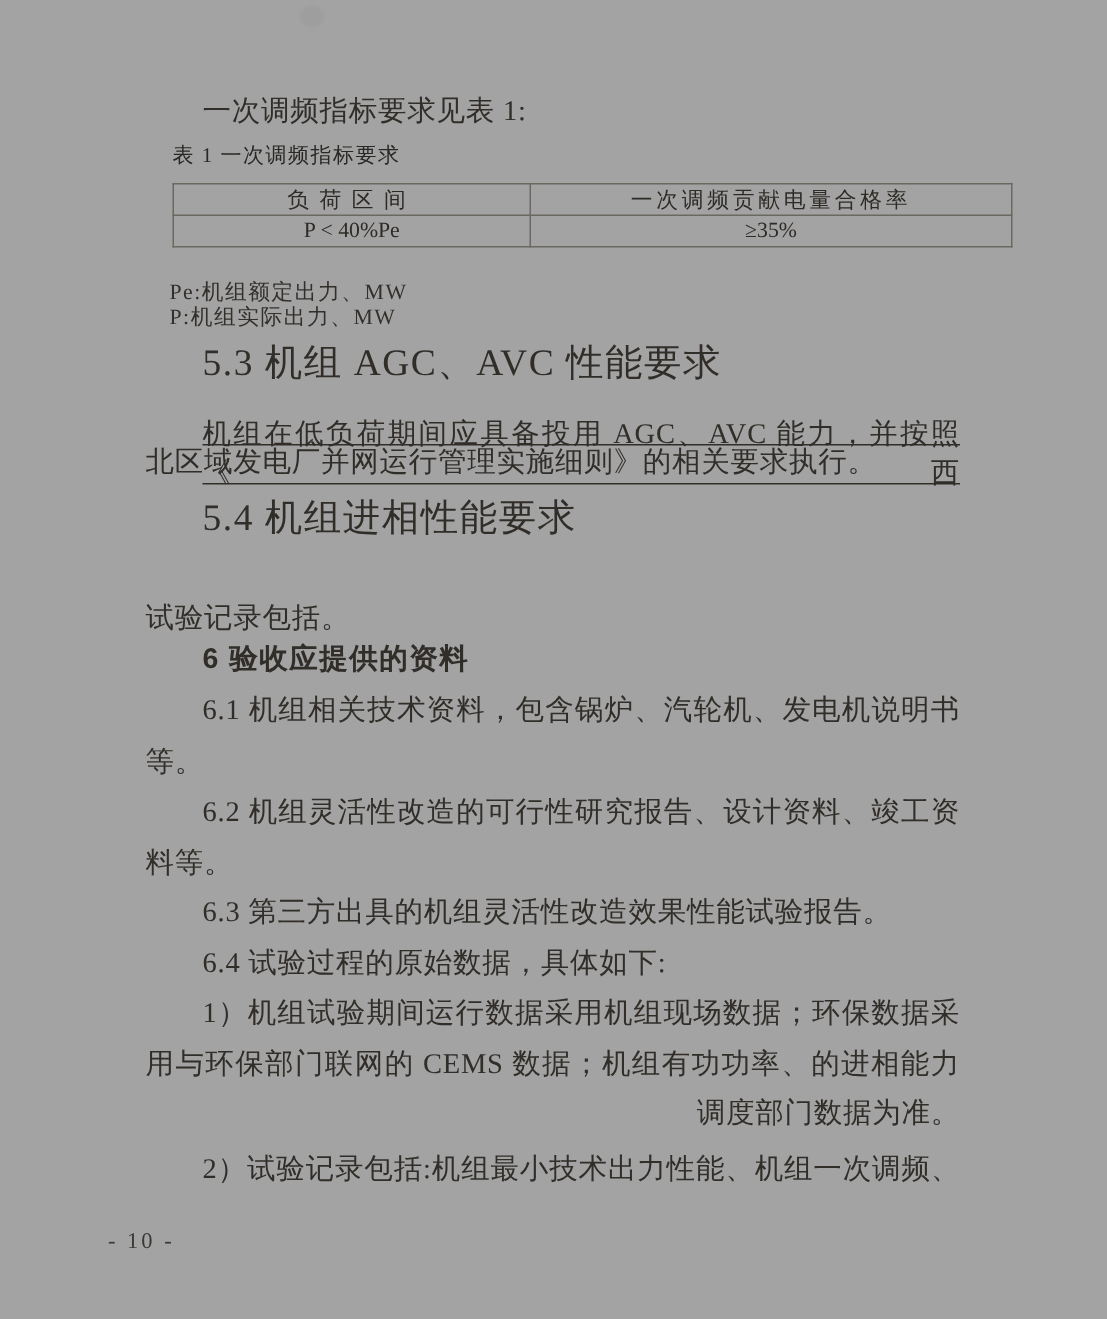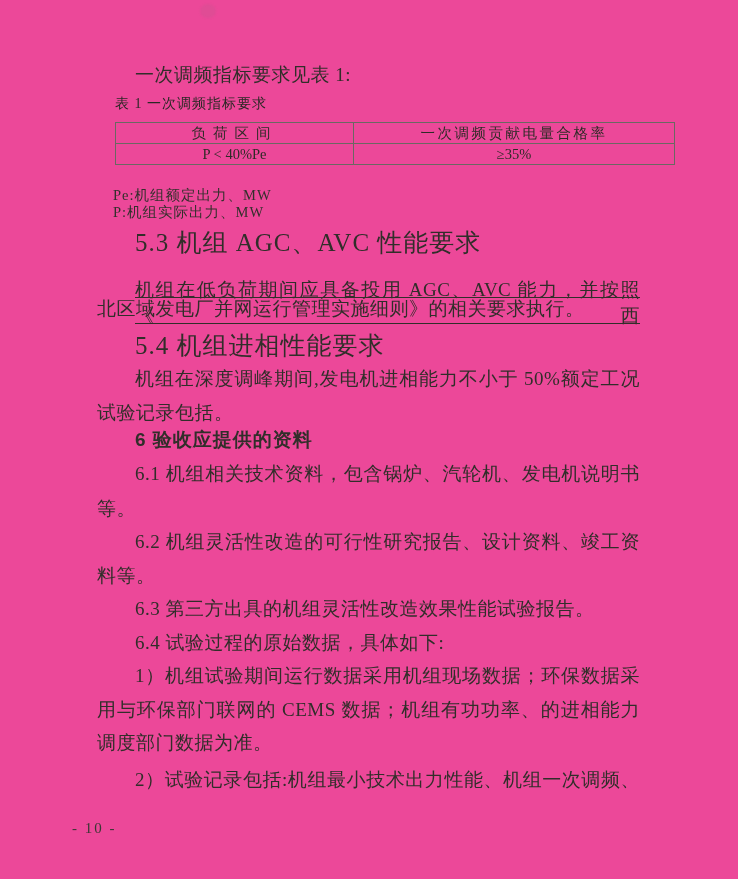--- a/index.html
+++ b/index.html
@@ -6,7 +6,7 @@
   .page{
     position:relative;
     width:738px;height:879px;
-    background:#ec4899;
+    background:#a3a3a3;
     overflow:hidden;
     font-family:"Liberation Serif","DejaVu Serif",serif;
     color:#312e2a;

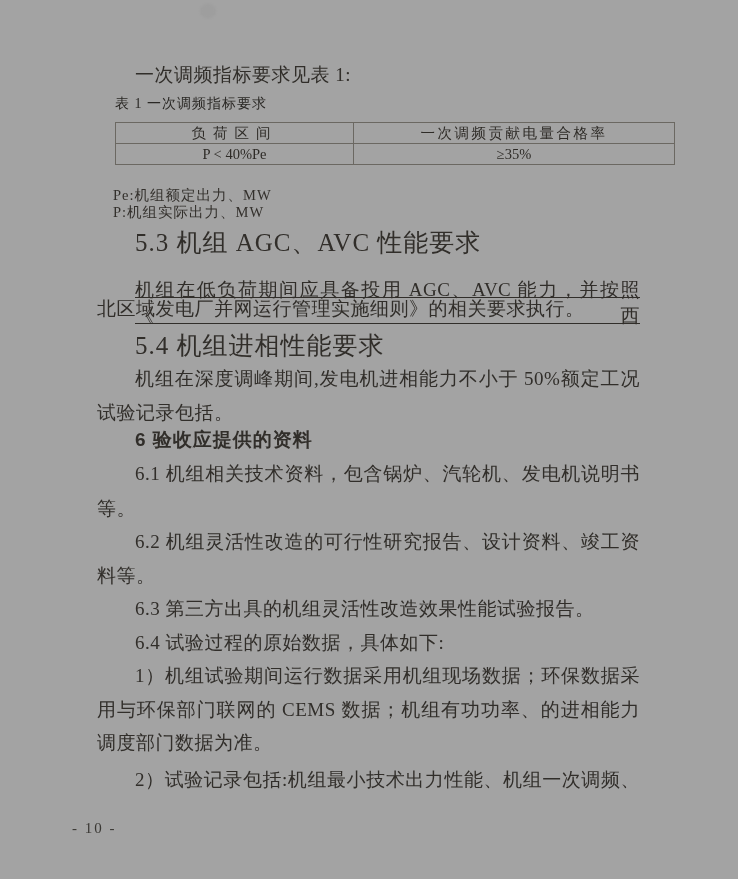--- a/index.html
+++ b/index.html
@@ -95,7 +95,6 @@
   <div class="line" style="top:296px;">北区域发电厂并网运行管理实施细则》的相关要求执行。</div>
 
   <div class="line indent h-serif" style="top:333px;">5.4 机组进相性能要求</div>
-  <div class="line indent just" style="top:366px;">机组在深度调峰期间,发电机进相能力不小于 50%额定工况</div>
   <div class="line" style="top:400px;">试验记录包括。</div>
 
   <div class="line indent h-sans" style="top:427px;">6 验收应提供的资料</div>

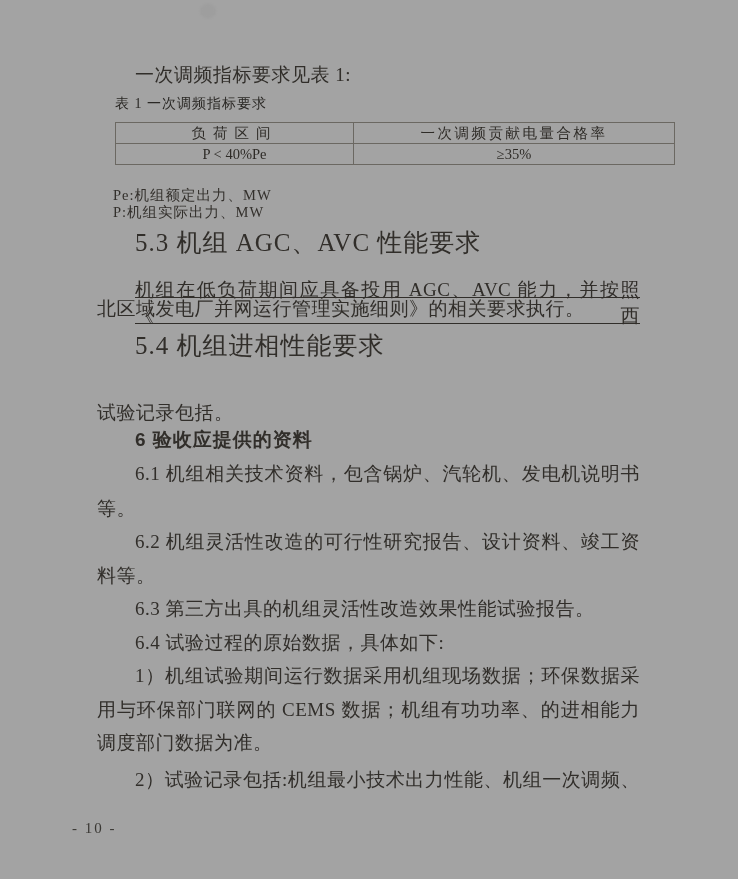--- a/index.html
+++ b/index.html
@@ -111,7 +111,7 @@
 
   <div class="line indent just" style="top:663px;">1）机组试验期间运行数据采用机组现场数据；环保数据采</div>
   <div class="line just" style="top:697px;">用与环保部门联网的 CEMS 数据；机组有功功率、的进相能力</div>
-  <div class="line" style="top:730px;">调度部门数据为准。</div>
+  <div class="line" style="top:730px;text-align:right;">调度部门数据为准。</div>
 
   <div class="line indent just" style="top:767px;">2）试验记录包括:机组最小技术出力性能、机组一次调频、</div>
 

